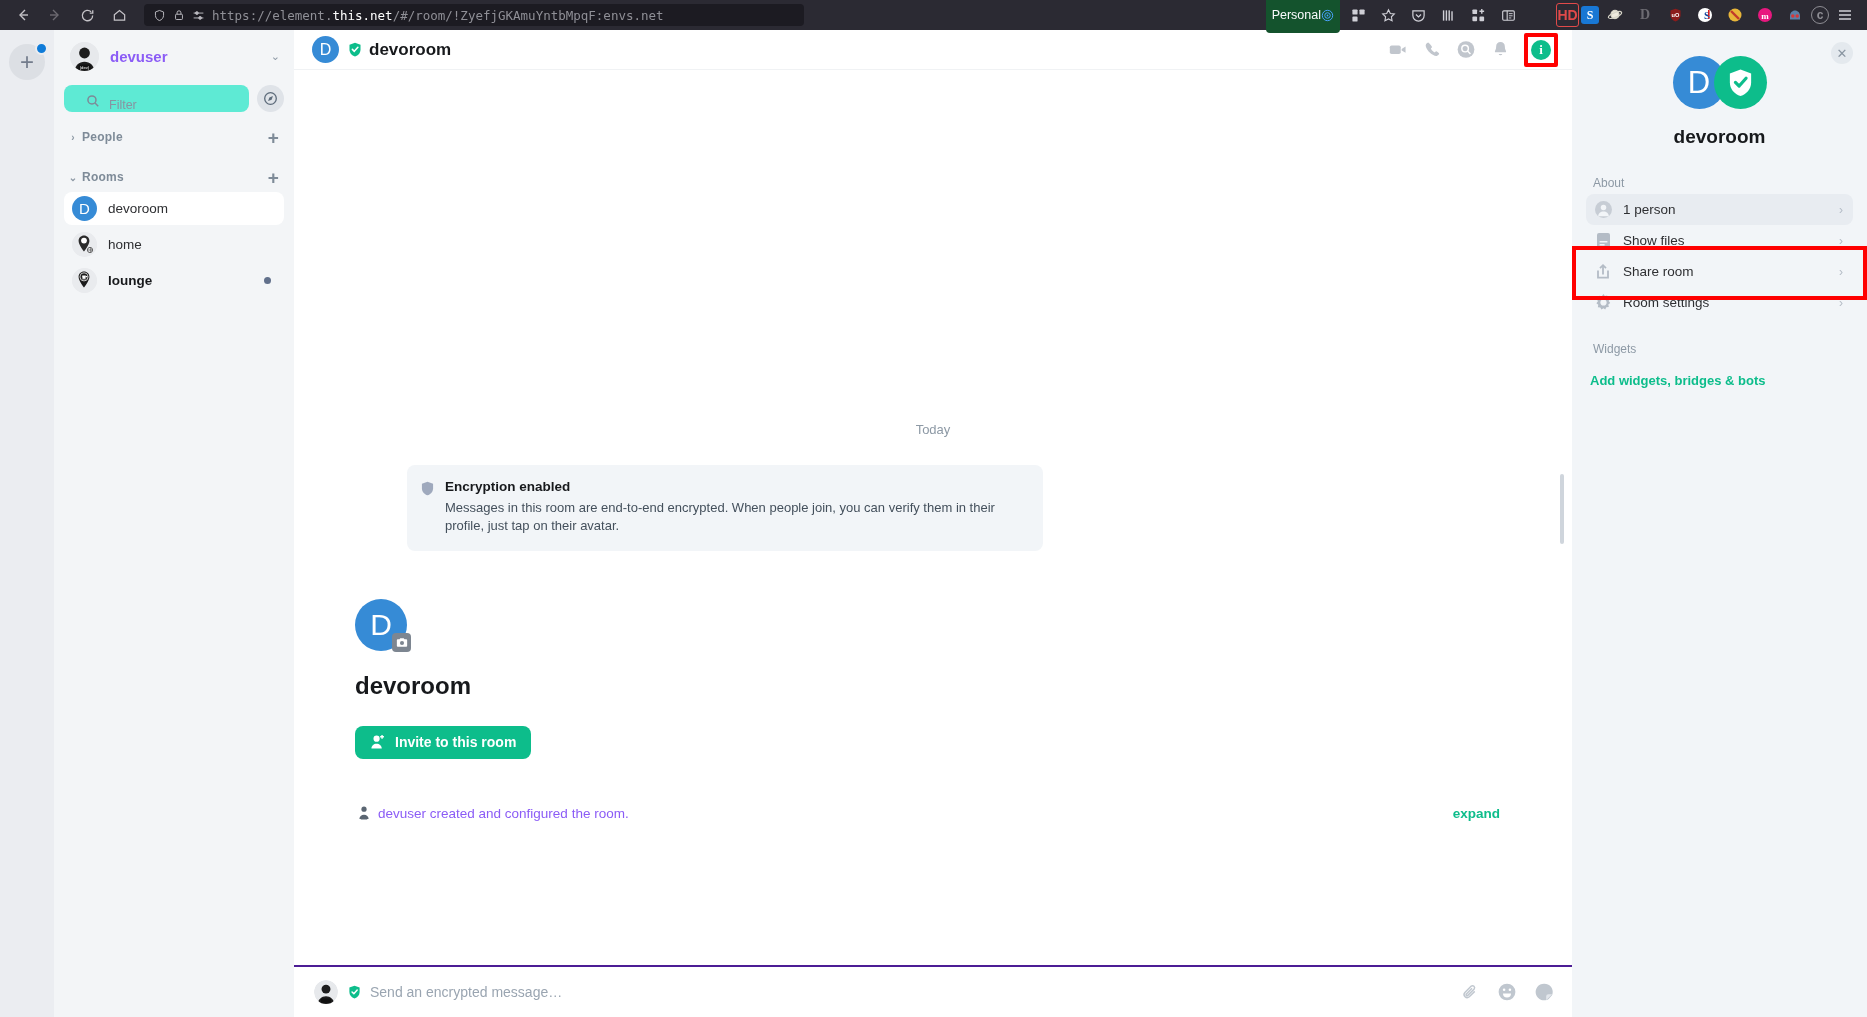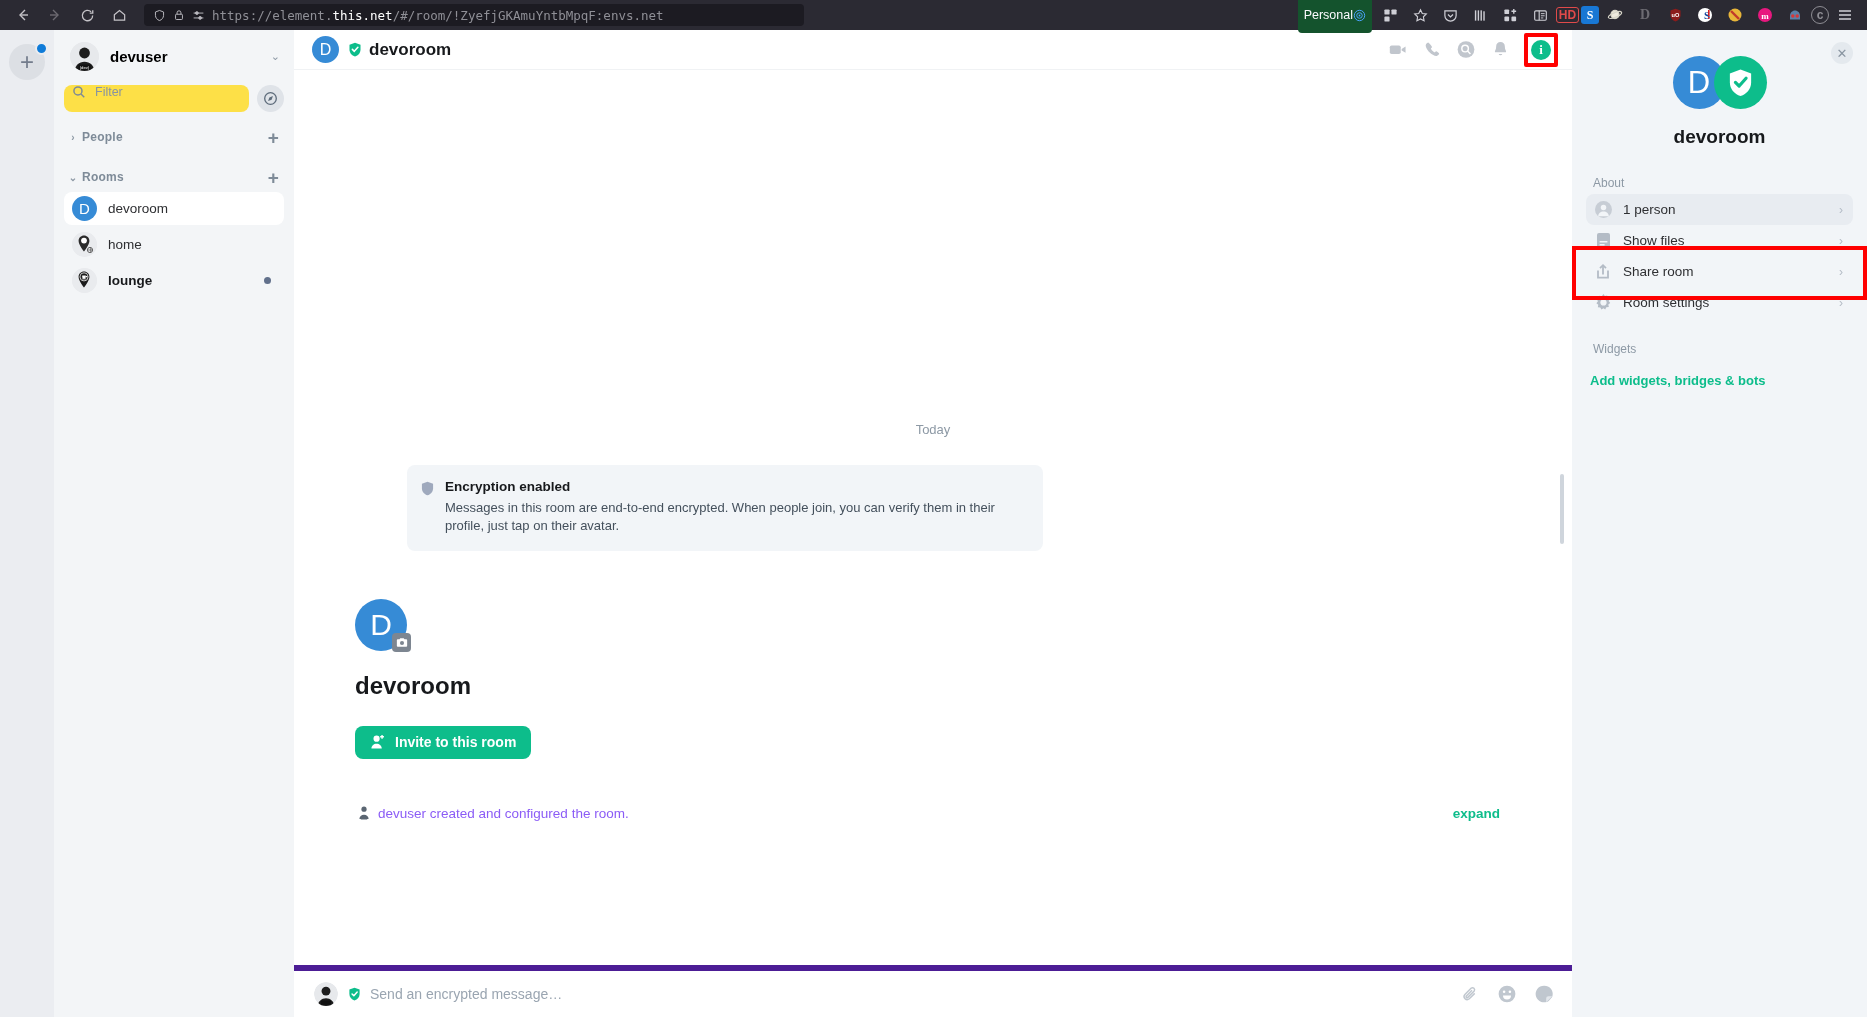--- a/index.html
+++ b/index.html
@@ -323,7 +323,7 @@
           <path d="M8.4 6h4M8.4 8.3h4M8.4 10.6h2.6" stroke-width="1"></path>
         </svg>
     </div>
-    <div class="ext-ic" style="color:#e04a4a;border:1.4px solid #e04a4a;border-radius:3px;width:23px;height:16px;font-size:12px;">HD</div>
+    <div class="ext-ic" style="color:#e04a4a;border:1.4px solid #e04a4a;border-radius:3px;width:23px;height:24px;font-size:14px;margin-left:32px;">HD</div>
     <div class="ext-ic" style="background:#1877d4;color:#fff;border-radius:3px;width:18px;height:18px;font-size:12px;font-family:'Liberation Serif',serif;">S</div>
     <div class="ext-ic">
       <svg width="16" height="16" viewBox="0 0 16 16" fill="none" stroke="#d8d5c8" stroke-width="1.3">

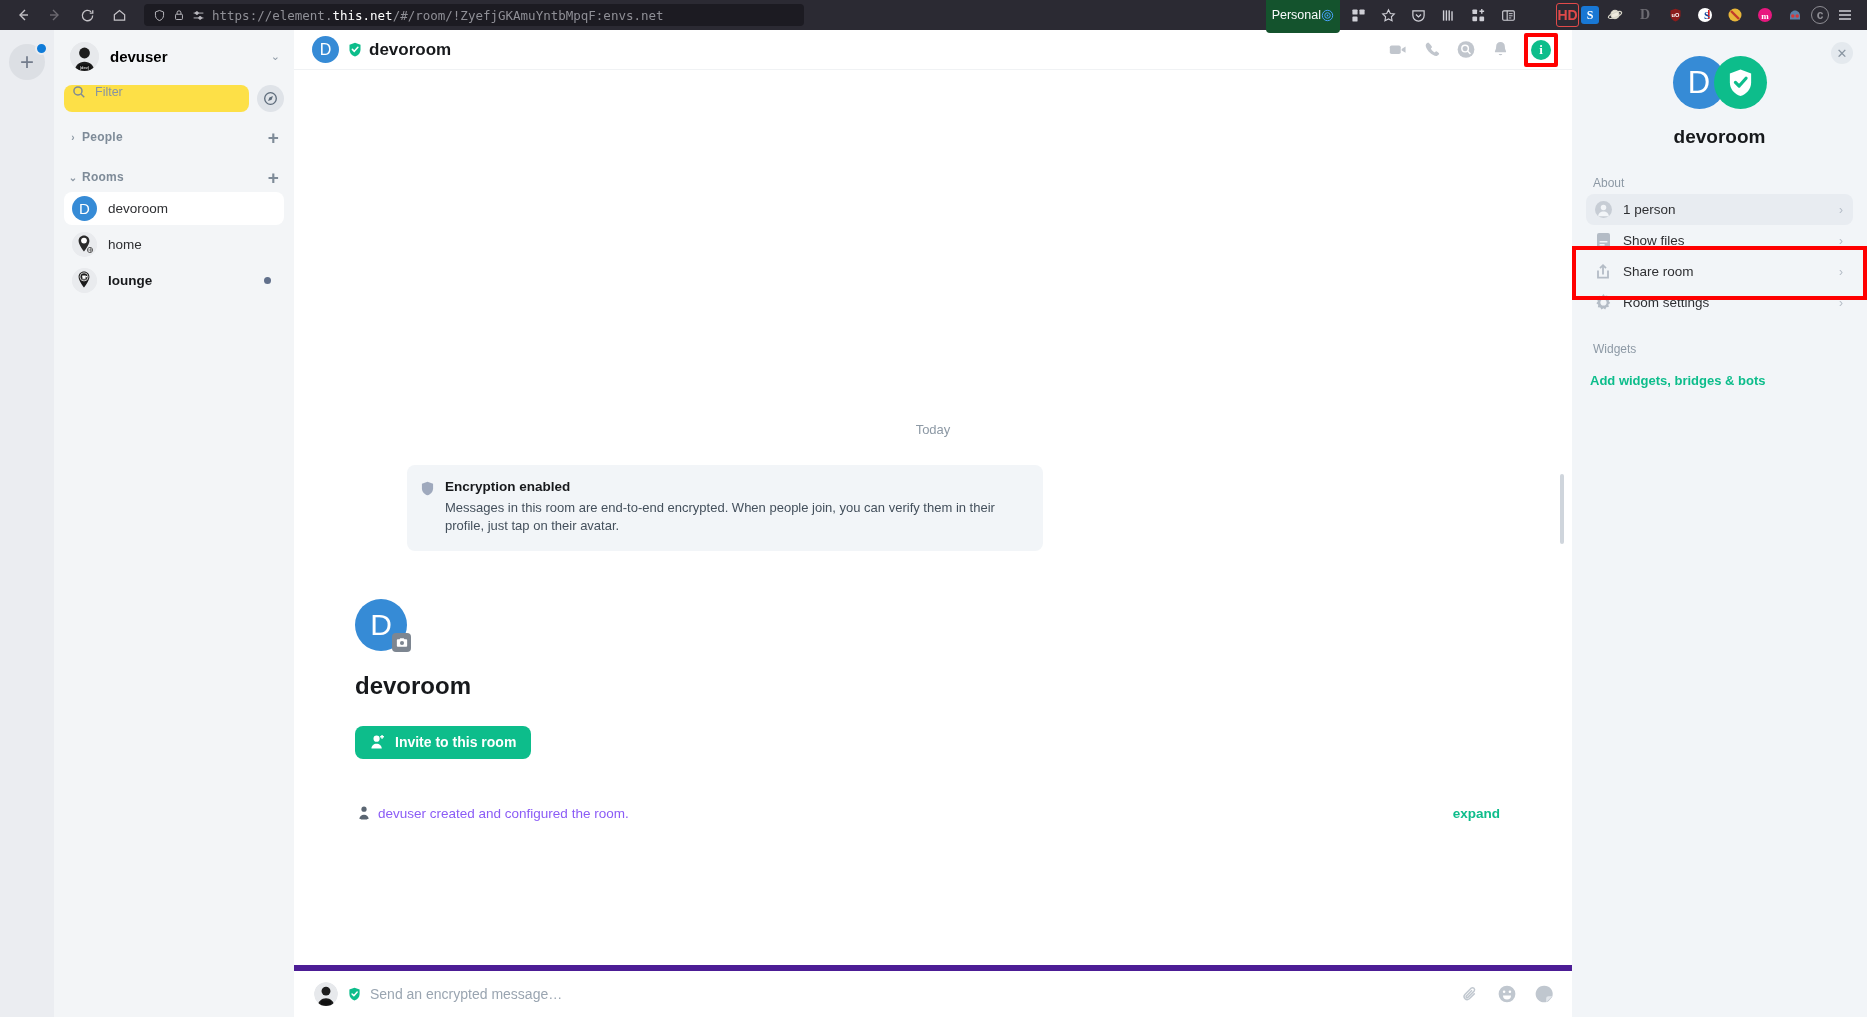--- a/index.html
+++ b/index.html
@@ -69,7 +69,7 @@
     width: 29px; height: 29px; border-radius: 50%; flex: 0 0 29px;
     background: #e7e9ec; overflow: hidden; position: relative;
   }
-  .user-name { font-size: 15px; font-weight: 700; color: #000000; flex: 1; }
+  .user-name { font-size: 15px; font-weight: 700; color: #8b5cf6; flex: 1; }
   .chev-down { color: #8d99a5; font-size: 11px; padding-right: 4px; }
 
   .filter-row { display: flex; align-items: center; gap: 8px; margin-top: 3px; }

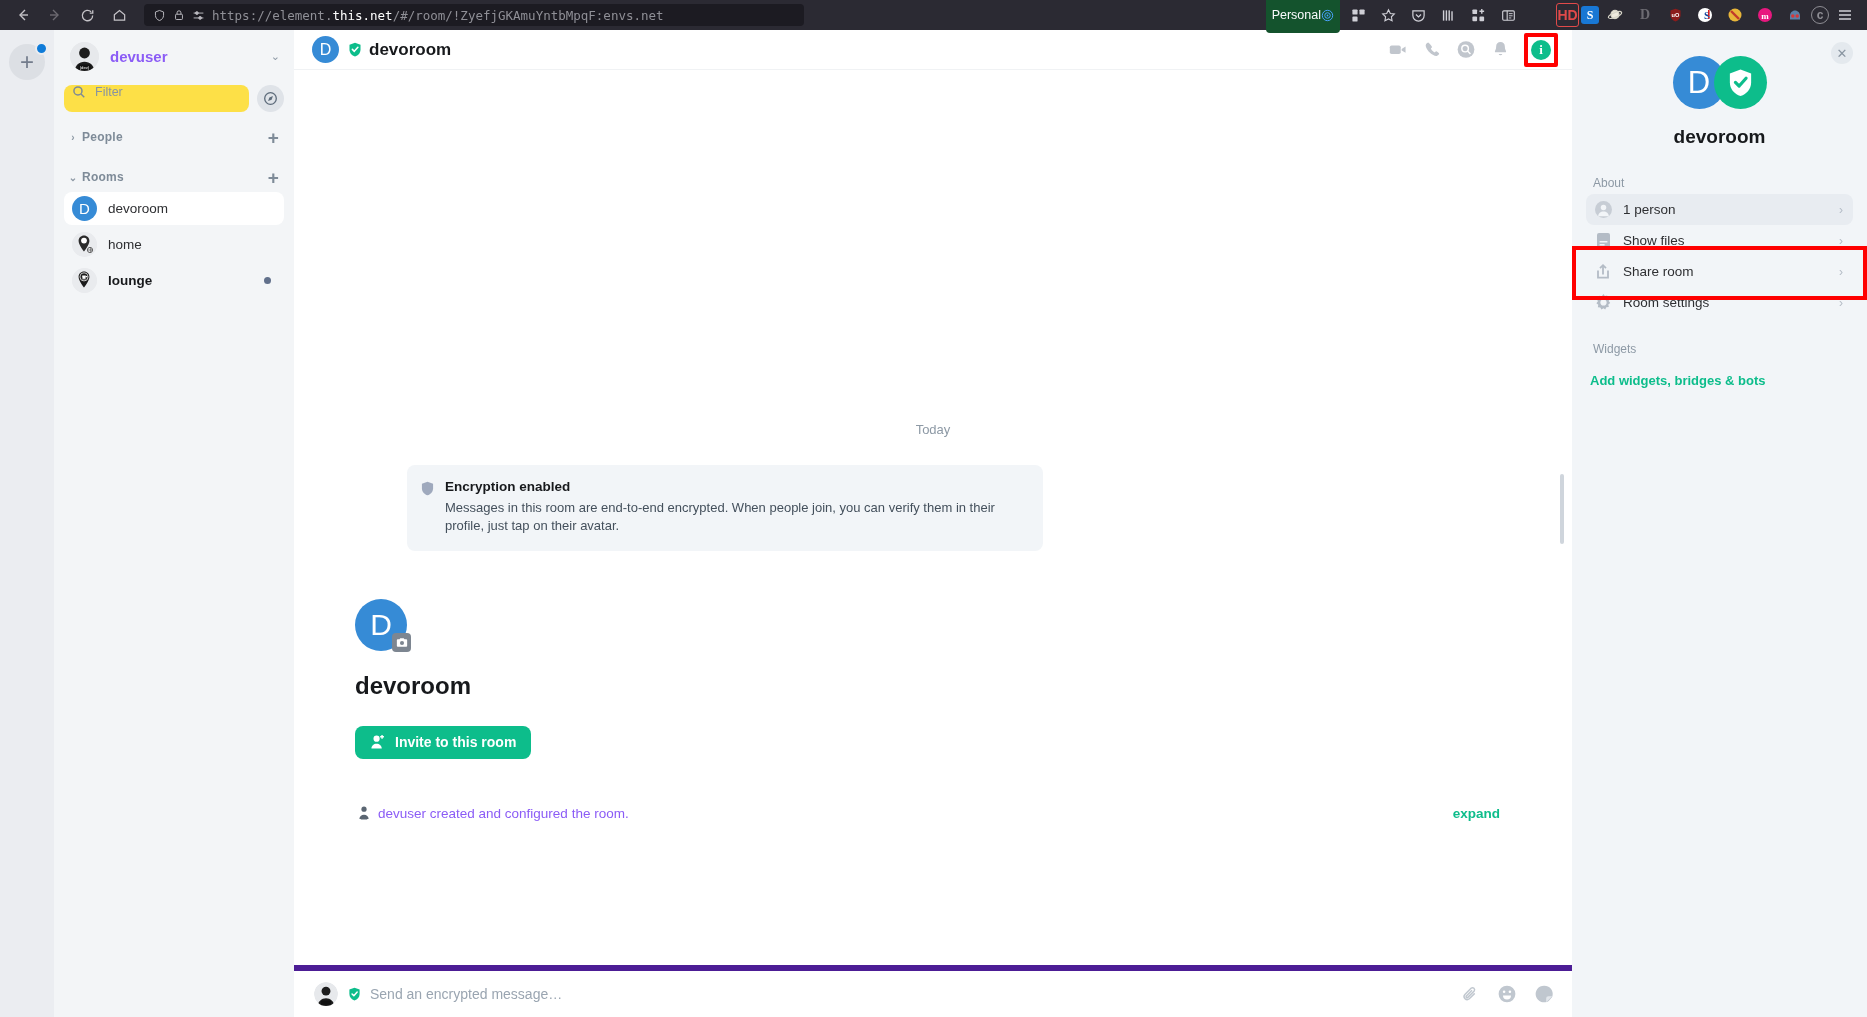--- a/index.html
+++ b/index.html
@@ -74,8 +74,8 @@
 
   .filter-row { display: flex; align-items: center; gap: 8px; margin-top: 3px; }
   .filter-box {
-    flex: 1; height: 27px; background: #fde047; border-radius: 8px;
-    display: flex; align-items: flex-start; gap: 9px; padding: 0 8px;
+    flex: 1; height: 27px; background: #5eead4; border-radius: 8px;
+    display: flex; align-items: flex-end; gap: 9px; padding: 0 22px;
   }
   .filter-box input {
     border: 0; background: transparent; outline: none; font-size: 12.5px;

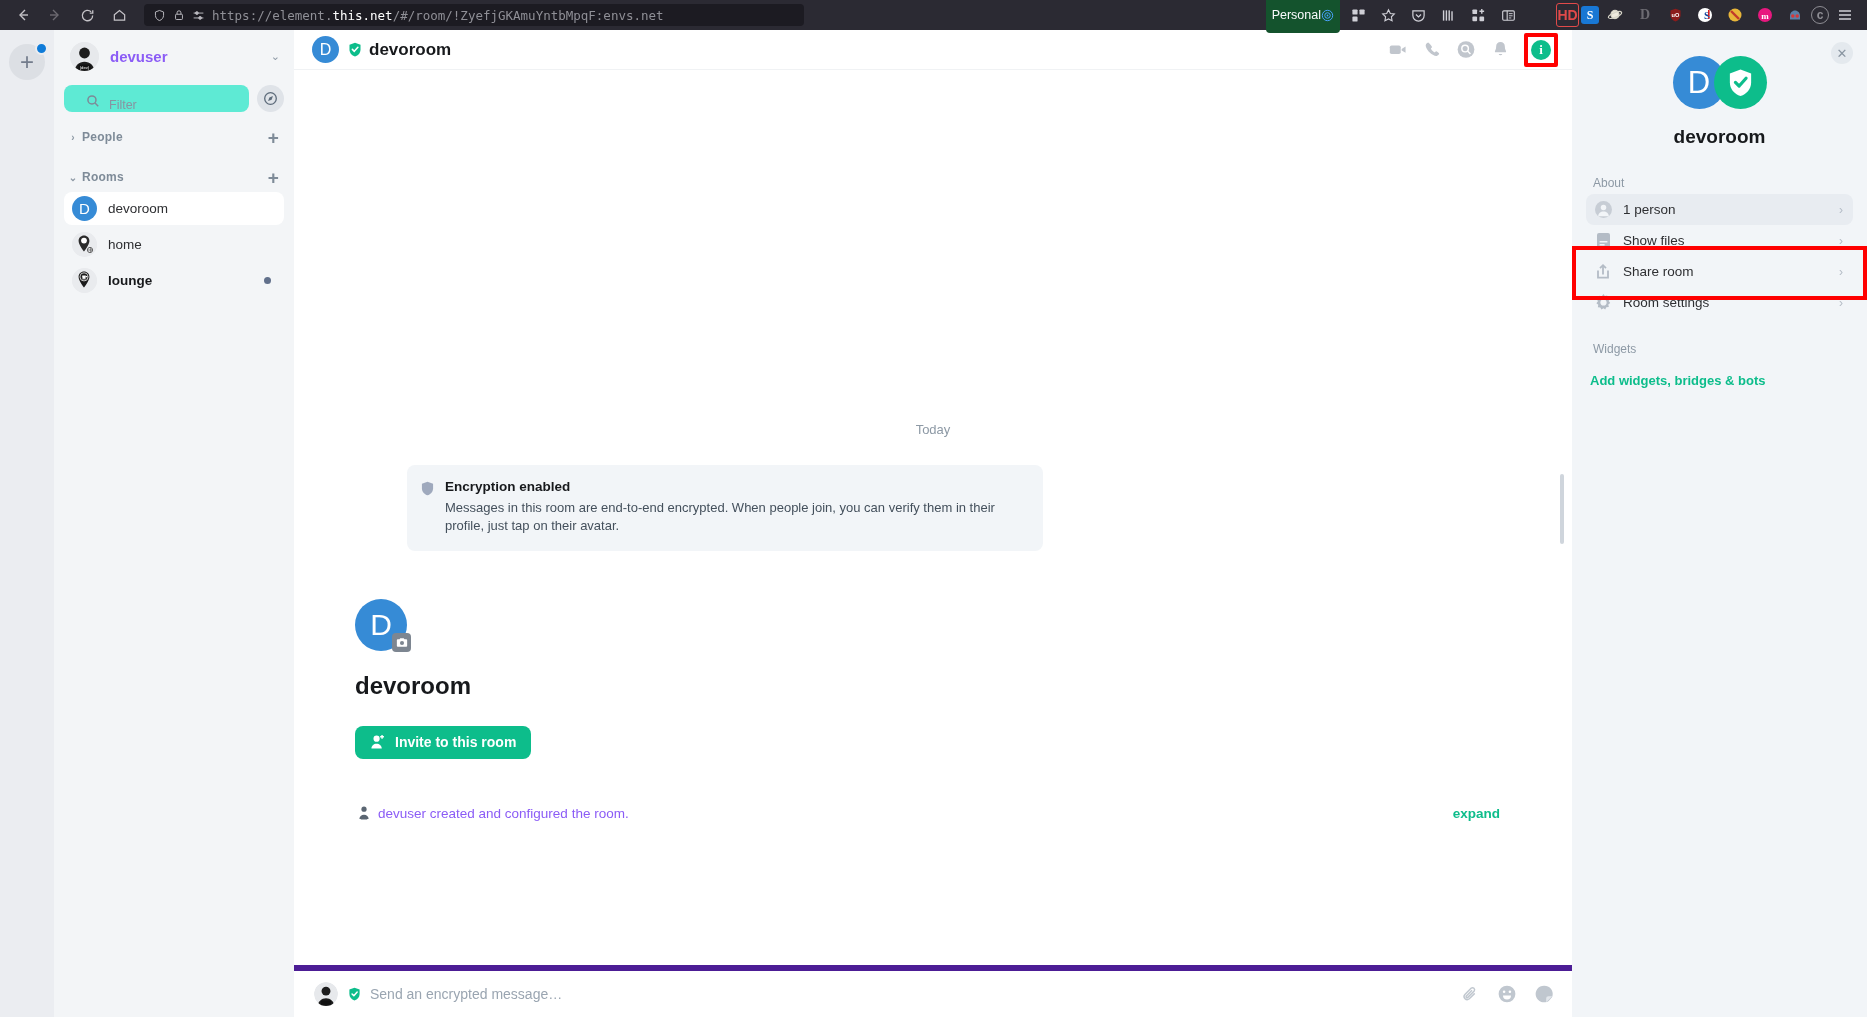--- a/index.html
+++ b/index.html
@@ -175,7 +175,7 @@
   
   .composer {
     height: 52px; flex: 0 0 52px; display: flex; align-items: center;
-    padding: 0 18px 0 20px; border-top: 6px solid #4c1d95; background: #fff; justify-content: flex-end;
+    padding: 0 18px 0 20px; border-top: 2px solid #4c1d95; background: #fff; justify-content: flex-end;
   }
   .comp-av { width: 24px; height: 24px; border-radius: 50%; overflow: hidden; flex: 0 0 24px; margin-right: 10px; }
   .comp-shield { margin-right: 9px; display: flex; align-items: center; }

